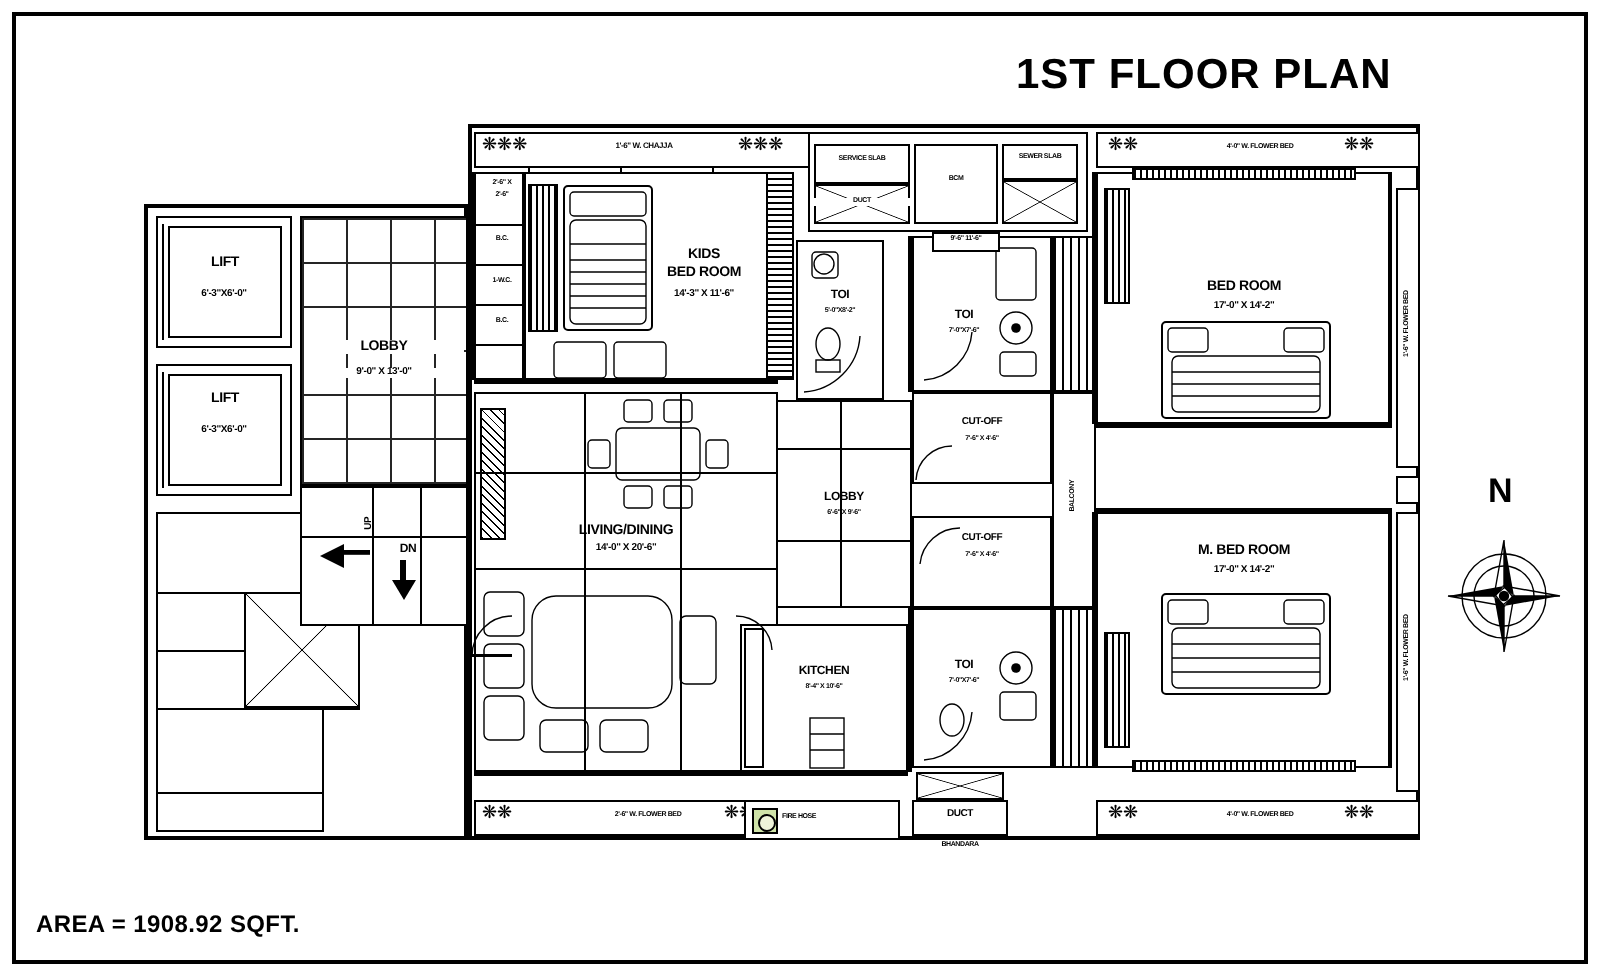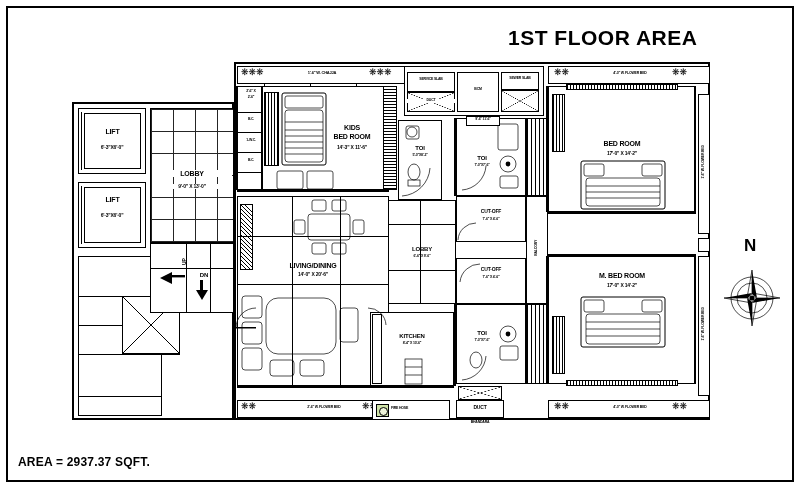--- a/index.html
+++ b/index.html
@@ -57,7 +57,7 @@
 
   <div id="frame"></div>
 
-  <div id="title" style="left:508px;top:26px;">1ST FLOOR AREA</div>
+  <div id="title" style="left:508px;top:26px;">1ST FLOOR PLAN</div>
 
   <div id="area" style="left:18px;top:455px;">AREA =  2937.37 SQFT.</div>
 

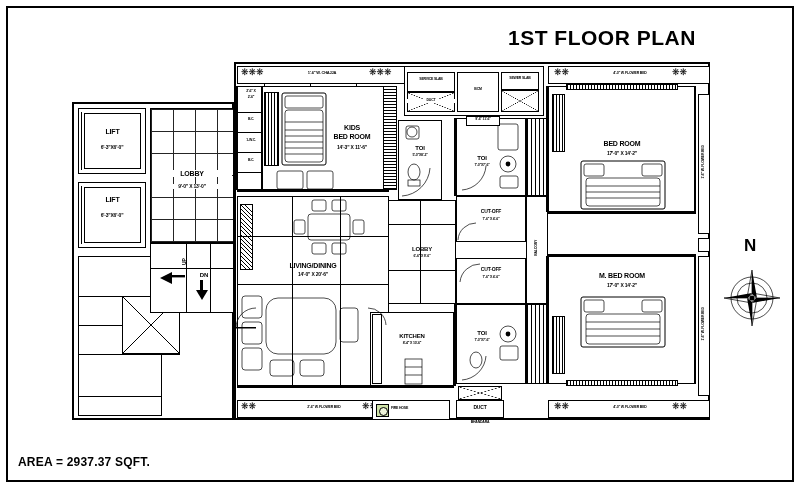--- a/index.html
+++ b/index.html
@@ -59,7 +59,7 @@
 
   <div id="title" style="left:508px;top:26px;">1ST FLOOR PLAN</div>
 
-  <div id="area" style="left:18px;top:455px;">AREA =  2937.37 SQFT.</div>
+  <div id="area" style="left:18px;top:455px;">AREA =  1908.92 SQFT.</div>
 
   <div class="bx2" style="left:72px;top:102px;width:162px;height:318px;"></div>
 

